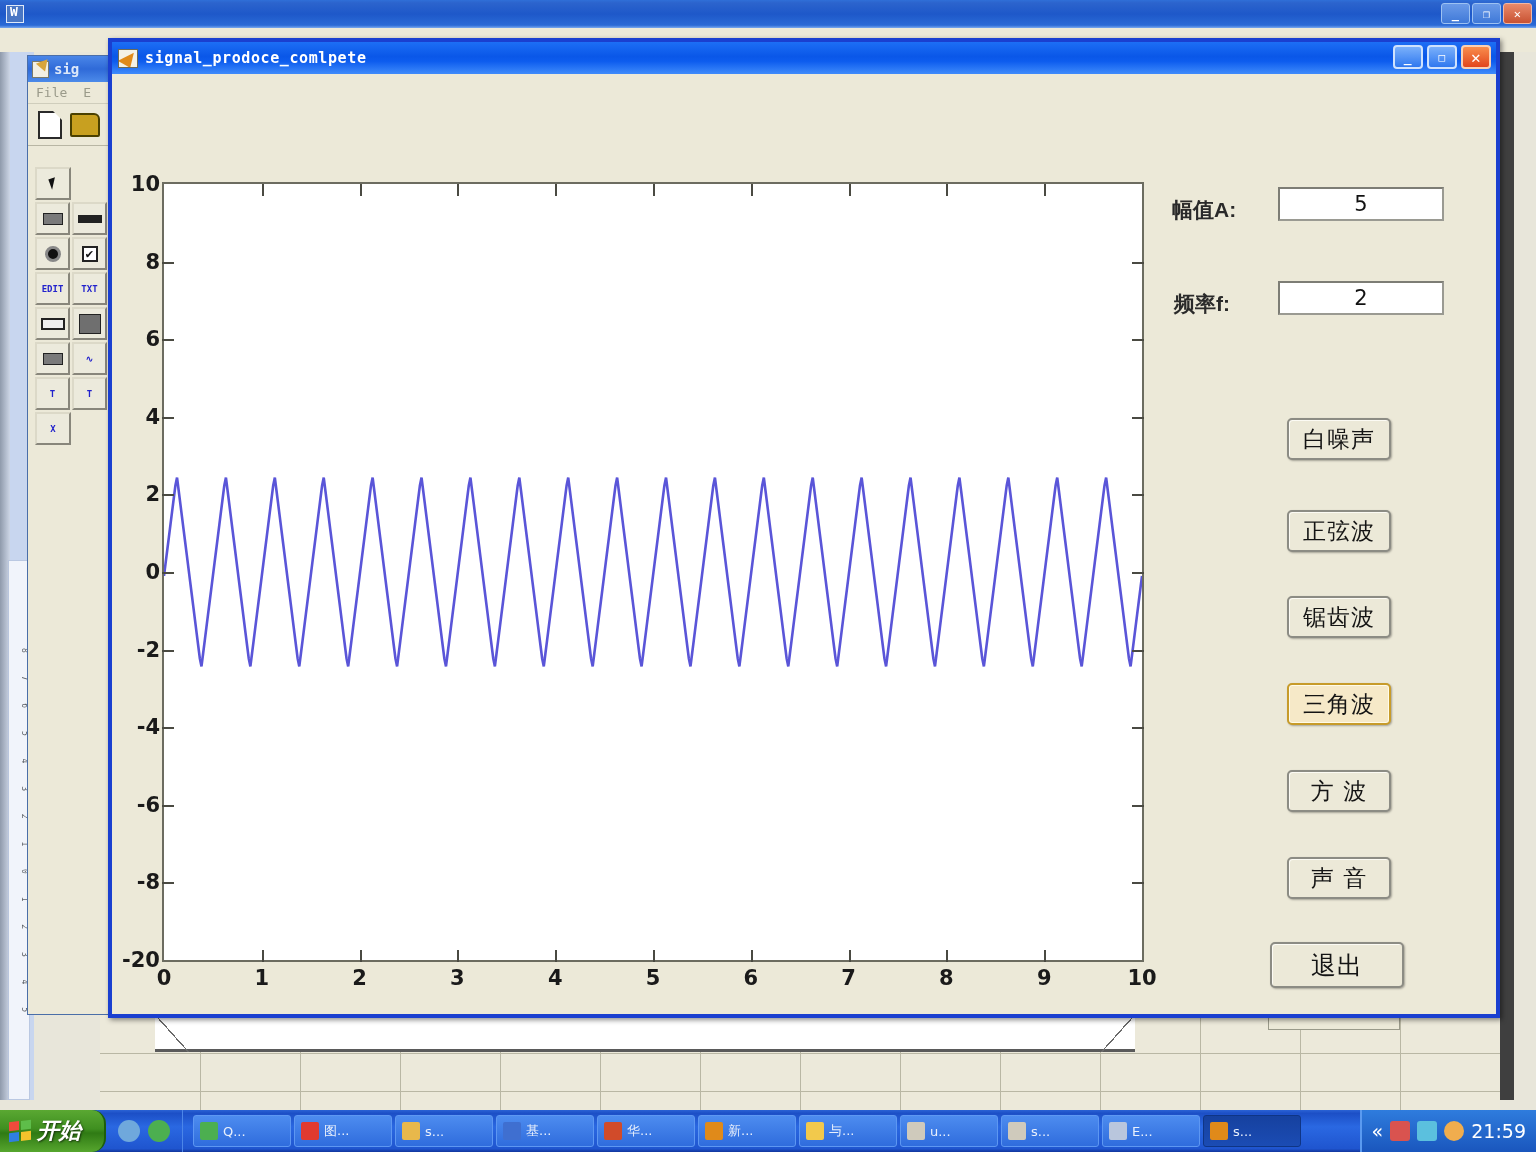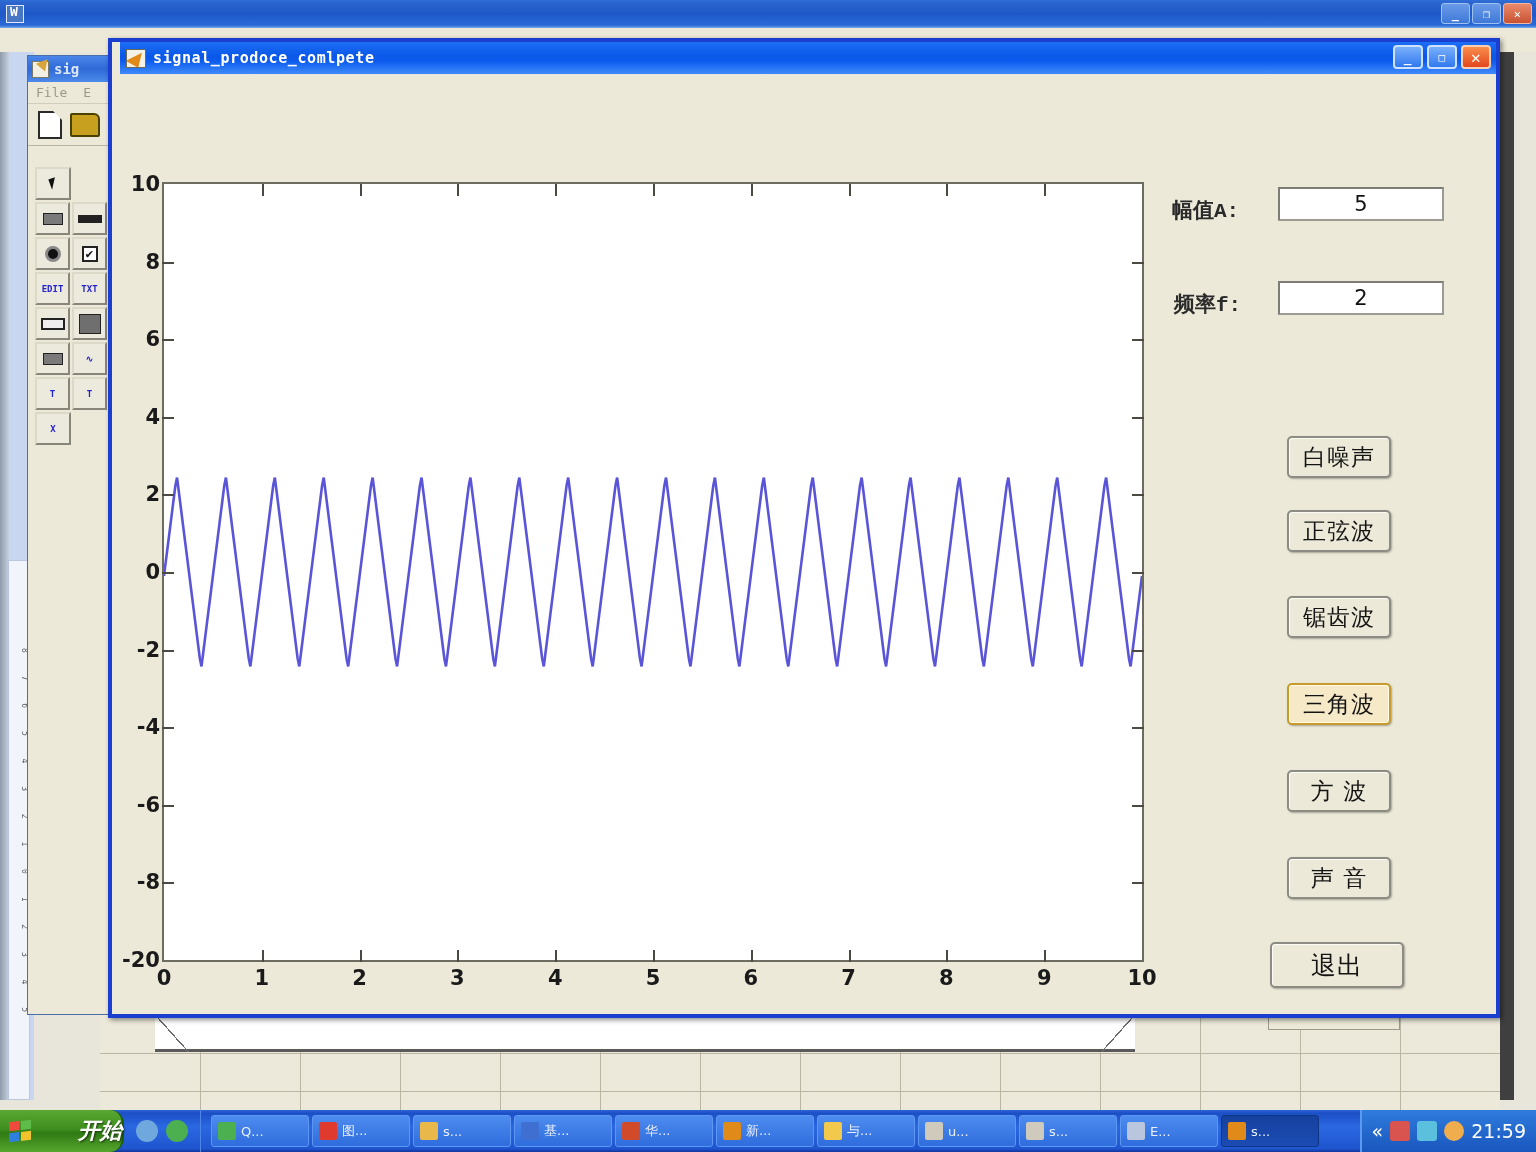--- a/index.html
+++ b/index.html
@@ -211,7 +211,6 @@
     border: 4px solid #1a3fd0;
     background: #ece9d8;
     box-shadow: 2px 2px 5px rgba(0,0,0,.45);
-    padding-left: 8px;
   }
   #fig-title {
     height: 32px;

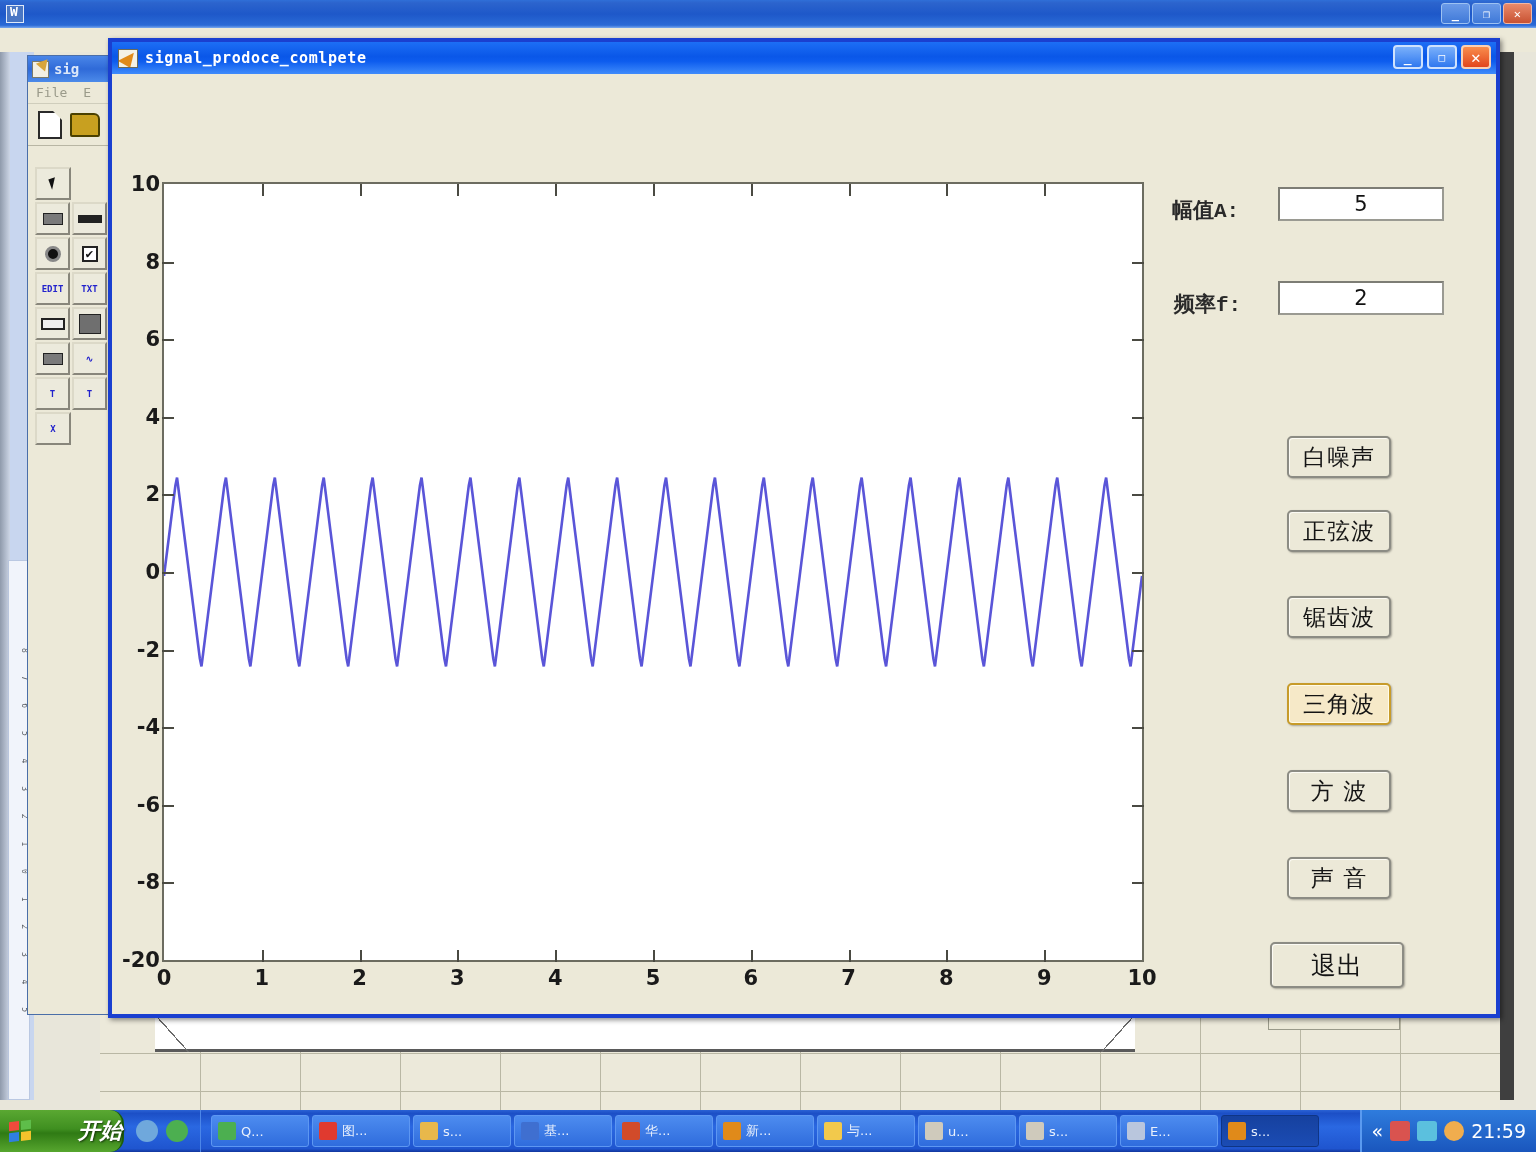--- a/index.html
+++ b/index.html
@@ -289,7 +289,7 @@
   
   .ctl-label {
     position: absolute;
-    font-family: Liberation Mono, monospace;
+    font-family: Liberation Sans, sans-serif;
     font-size: 21px; font-weight: bold; color: #2a2a2a;
     white-space: nowrap;
   }

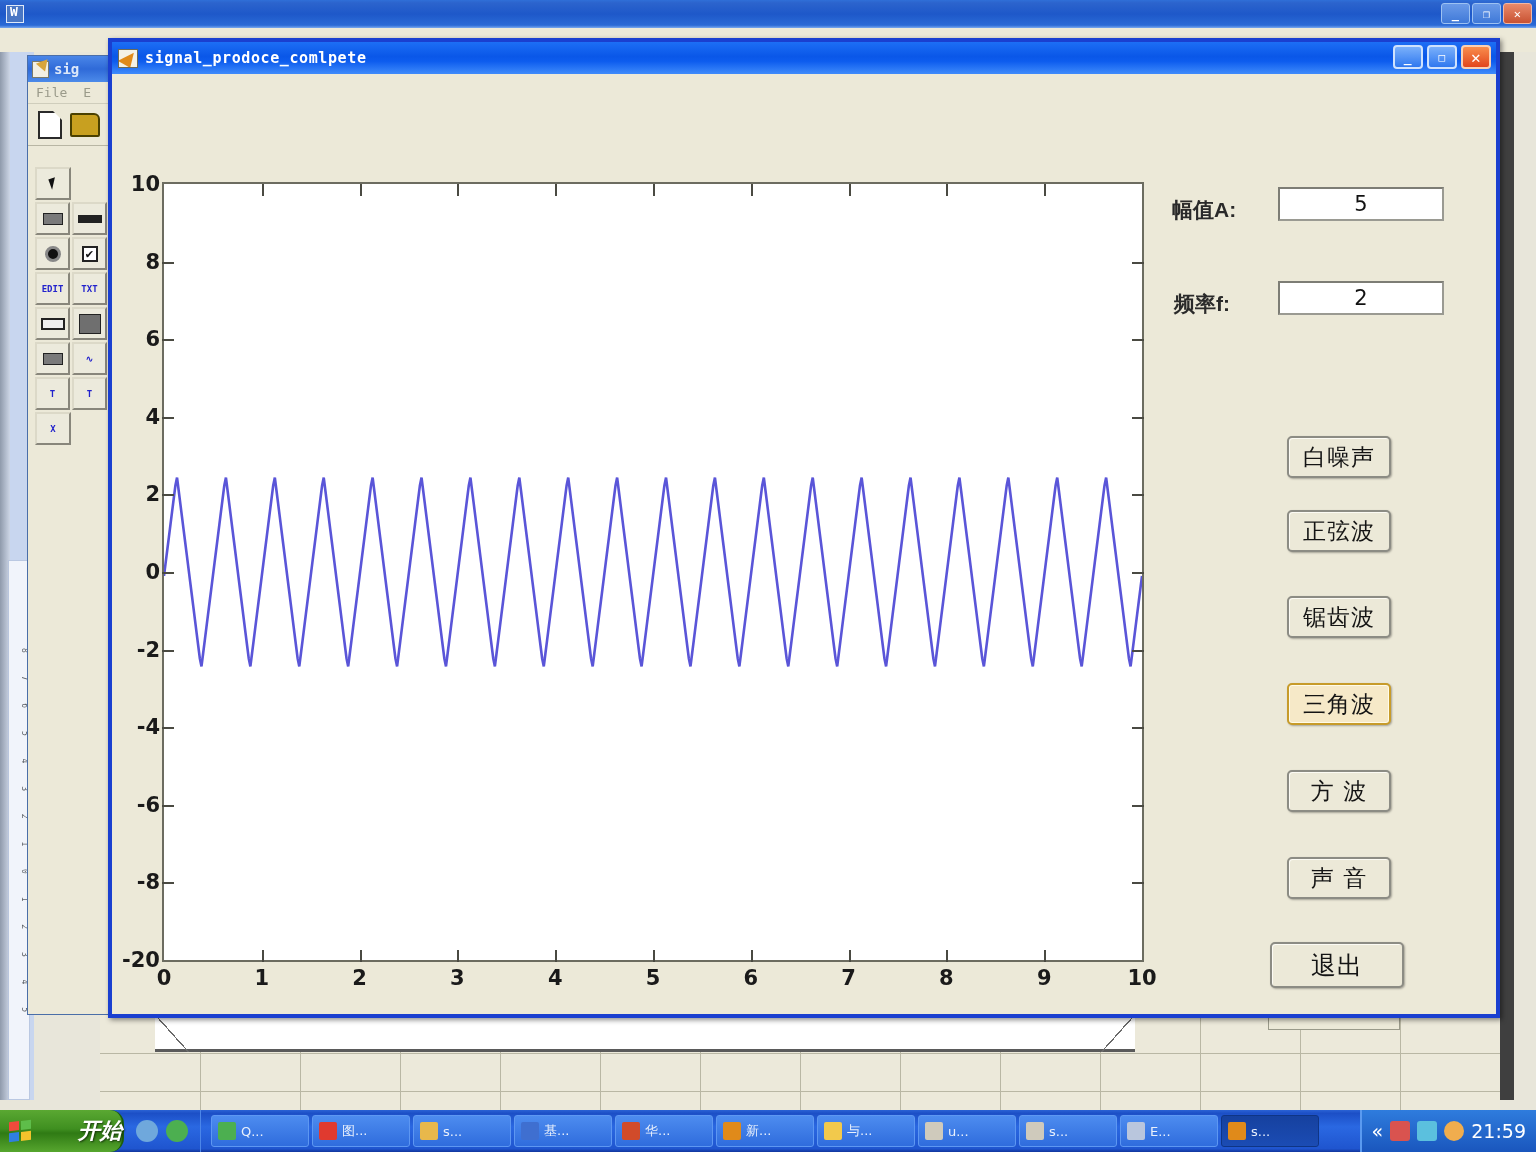--- a/index.html
+++ b/index.html
@@ -588,7 +588,7 @@
       <div class="ctl-label" style="left:1062px; top:216px;">频率f:</div>
       <div class="ctl-edit" style="left:1166px; top:207px;">2</div>
 
-      <div class="gbtn" style="left:1175px; top:362px;font-family:Liberation Mono, monospace;">白噪声</div>
+      <div class="gbtn" style="left:1175px; top:344px;font-family:Liberation Mono, monospace;">白噪声</div>
       <div class="gbtn" style="left:1175px; top:436px;">正弦波</div>
       <div class="gbtn" style="left:1175px; top:522px;">锯齿波</div>
       <div class="gbtn selected" style="left:1175px; top:609px;">三角波</div>

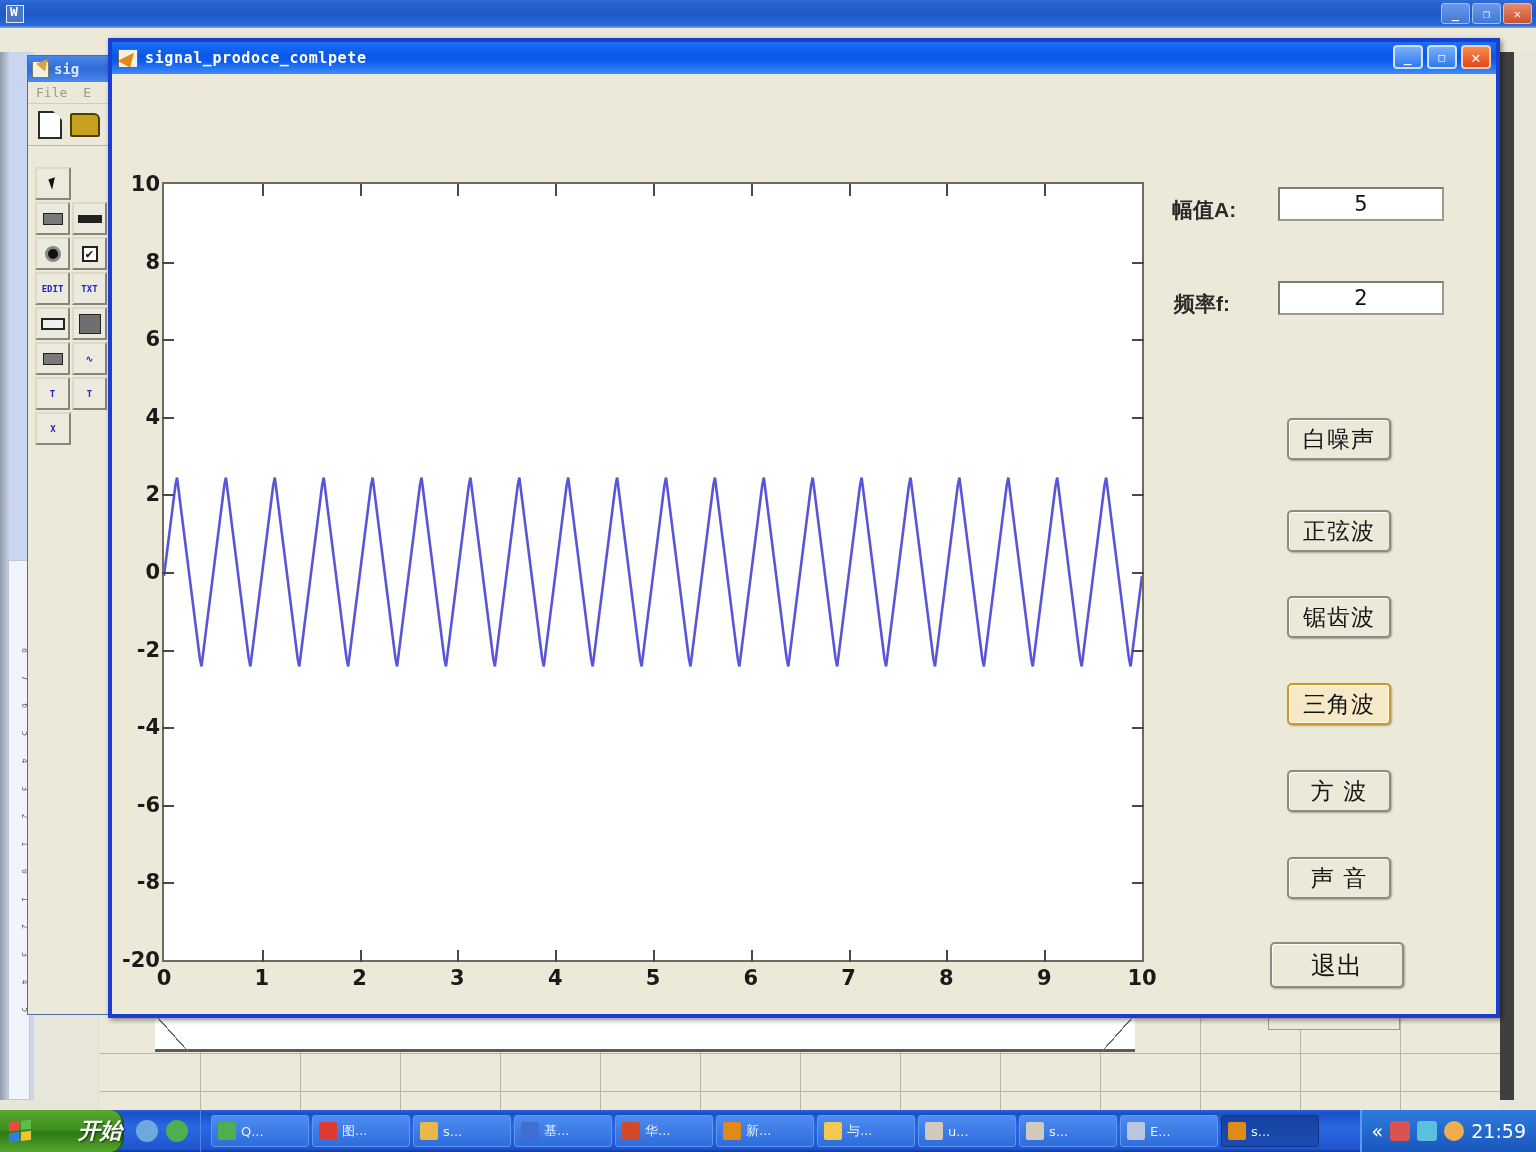--- a/index.html
+++ b/index.html
@@ -329,7 +329,7 @@
     display: flex; align-items: center;
   }
   #start-btn {
-    width: 124px; height: 42px;
+    width: 106px; height: 42px;
     background: linear-gradient(to bottom,#5aa832 0%,#3f8f20 45%,#2f7a14 55%,#57a62e 100%);
     border-right: 2px solid #1d5e0a;
     border-radius: 0 14px 14px 0;
@@ -337,7 +337,6 @@
     color: #fff; font-size: 22px; font-style: italic; font-weight: bold;
     text-shadow: 1px 1px 2px rgba(0,0,0,.6);
     font-family: "DejaVu Sans", sans-serif;
-    justify-content: space-between;
   }
   .flag {
     width: 22px; height: 20px; display: grid;

